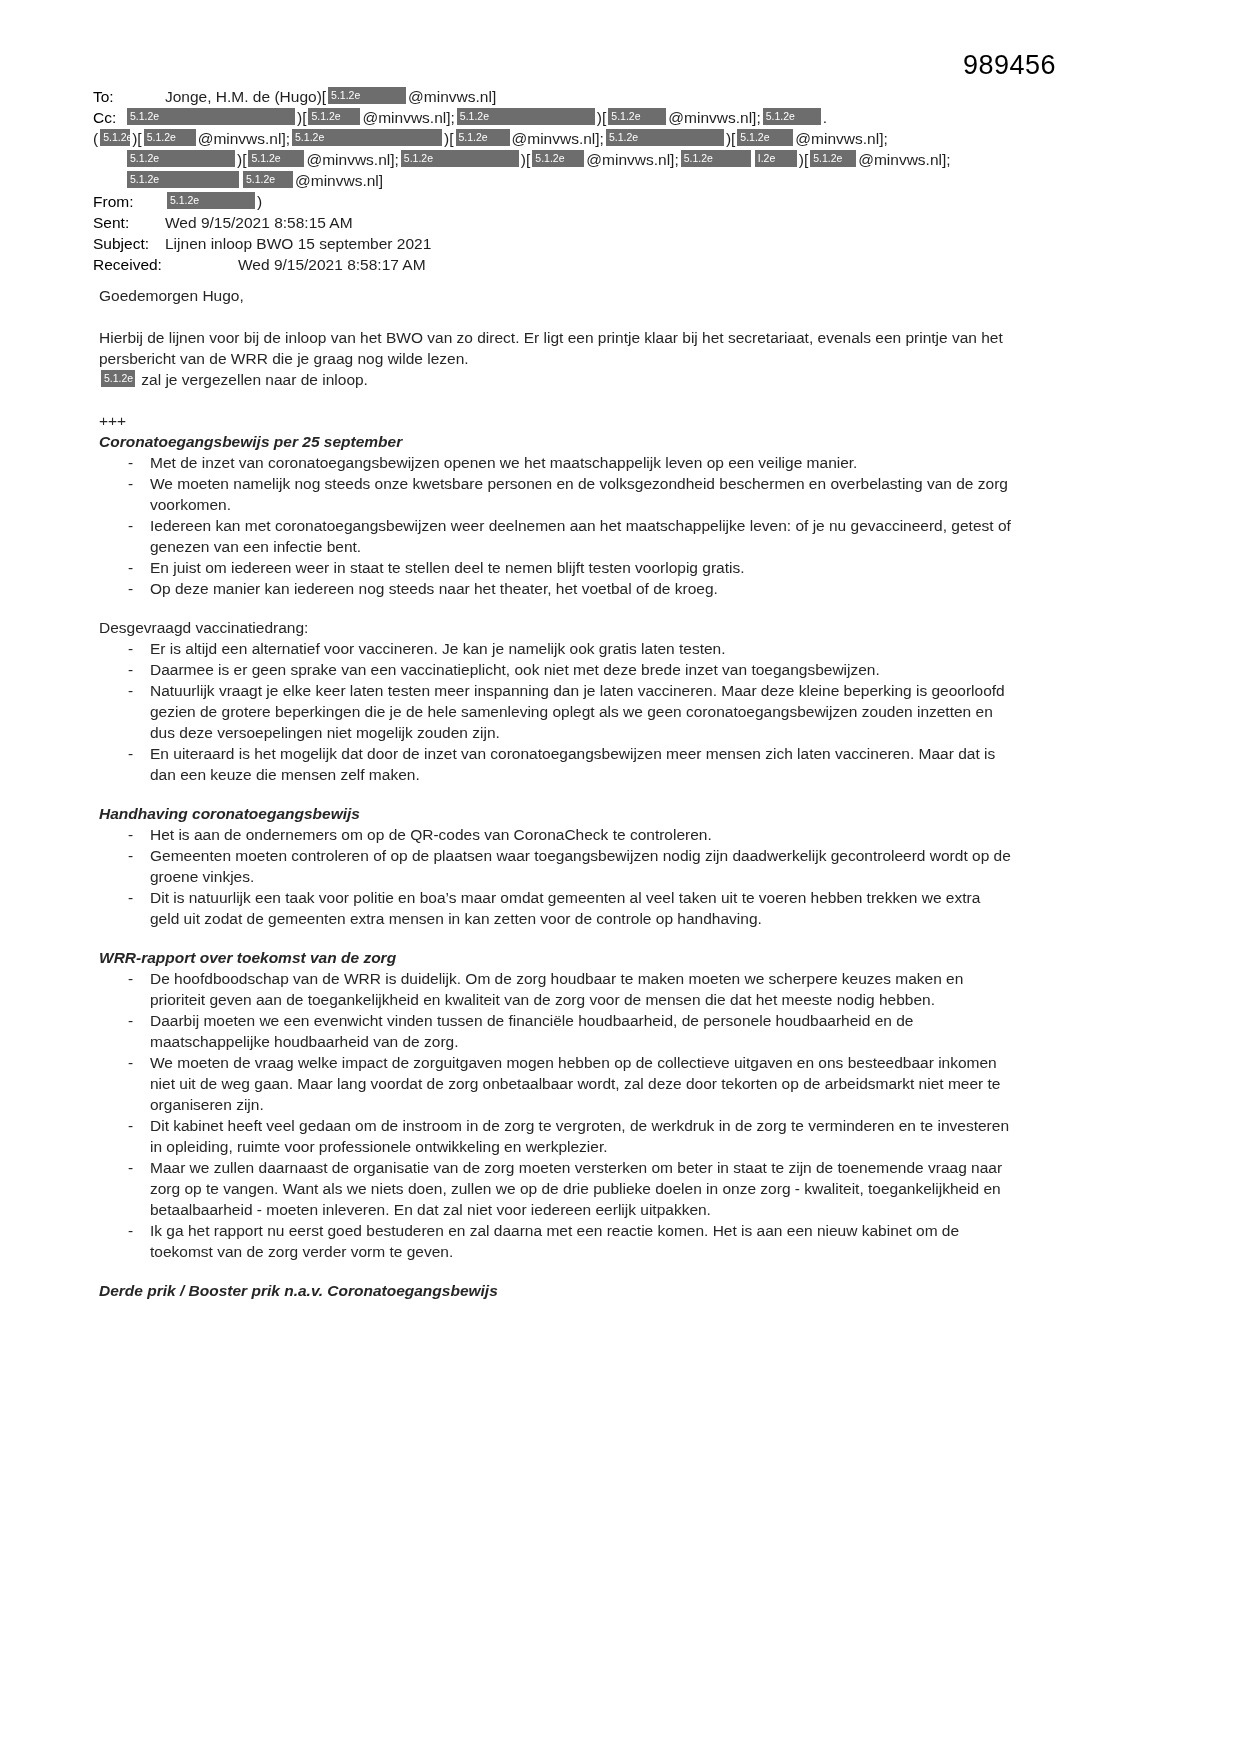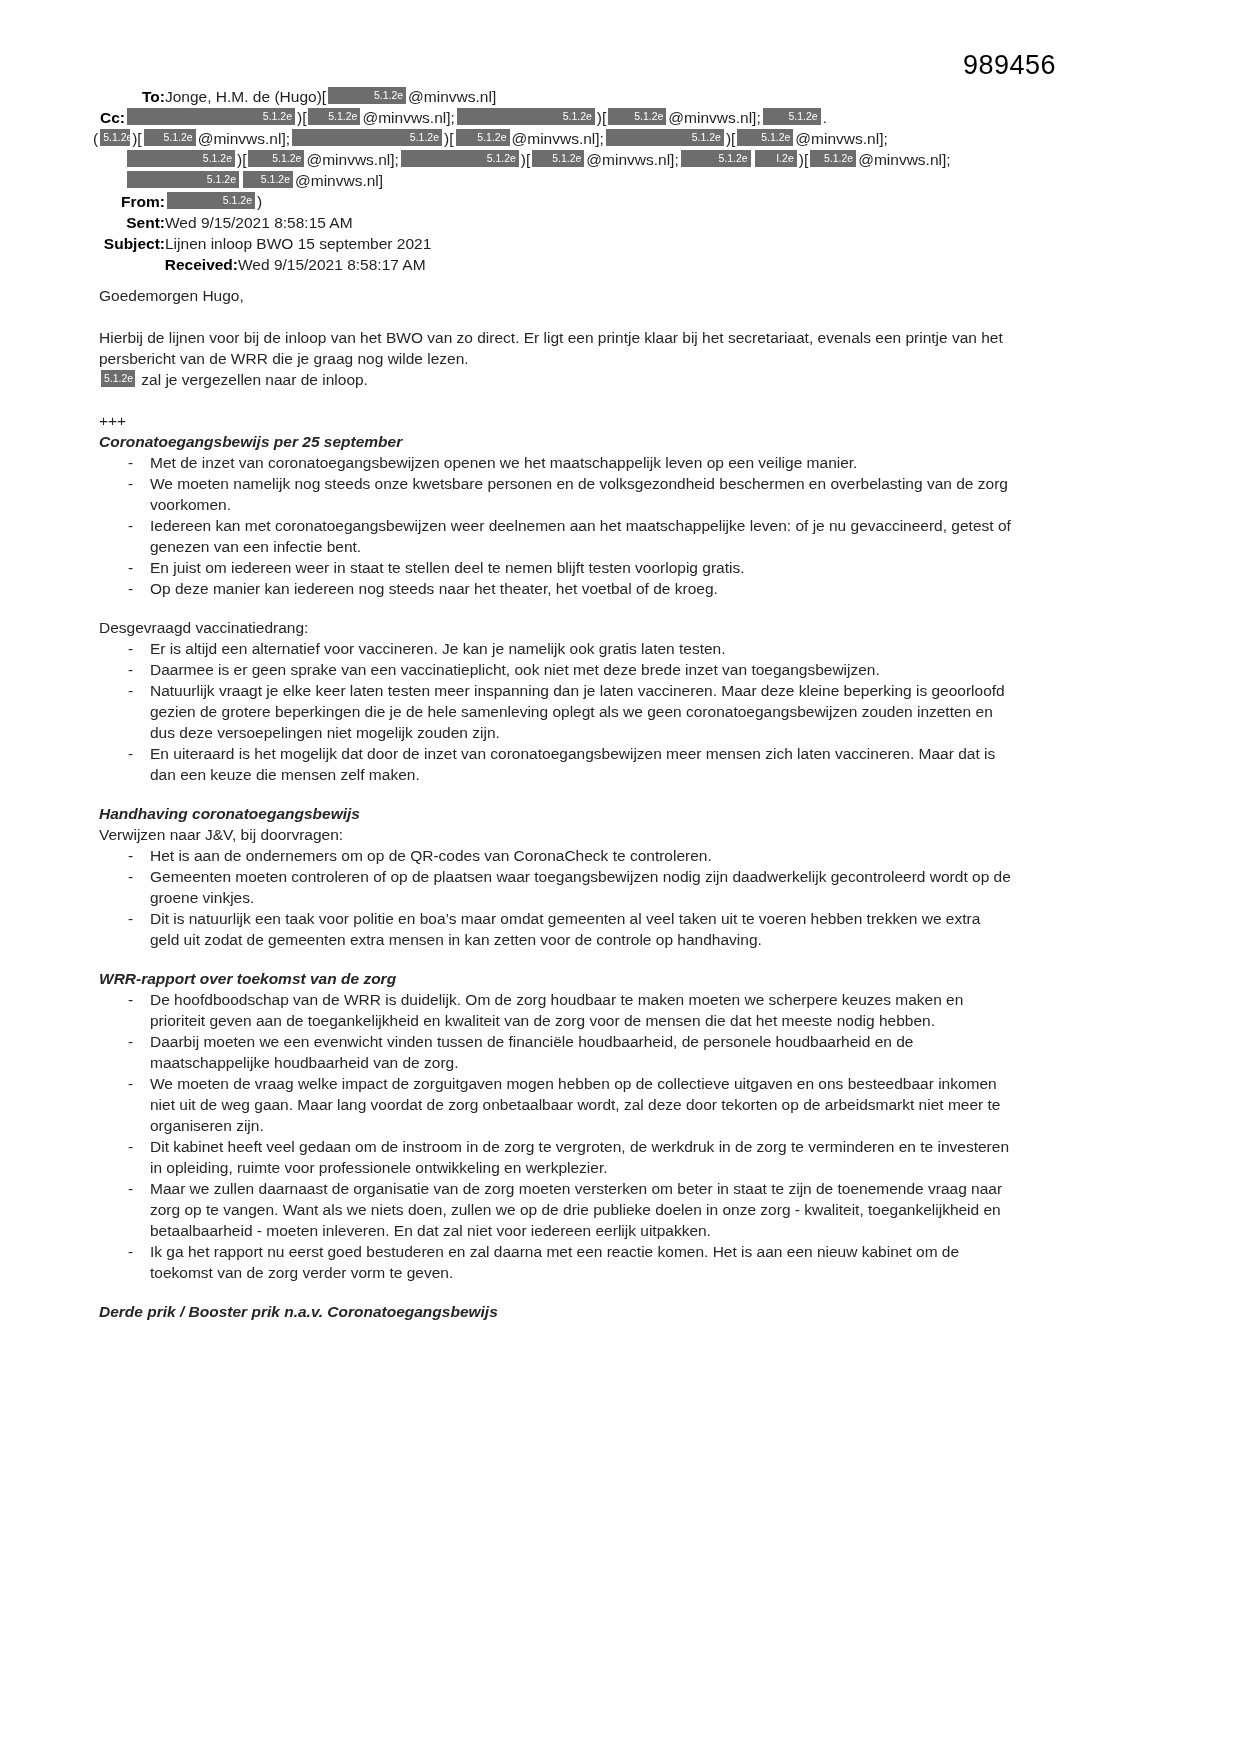--- a/index.html
+++ b/index.html
@@ -43,10 +43,9 @@
   .hlabel {
     display: inline-block;
     width: 72px;
-    font-weight: 700;
+    font-weight: 400;
     color: #000000;
     vertical-align: top;
-    text-align: right;
   }
   .hlabel.tight { width: 32px; }
   .hlabel.wide { width: 145px; }

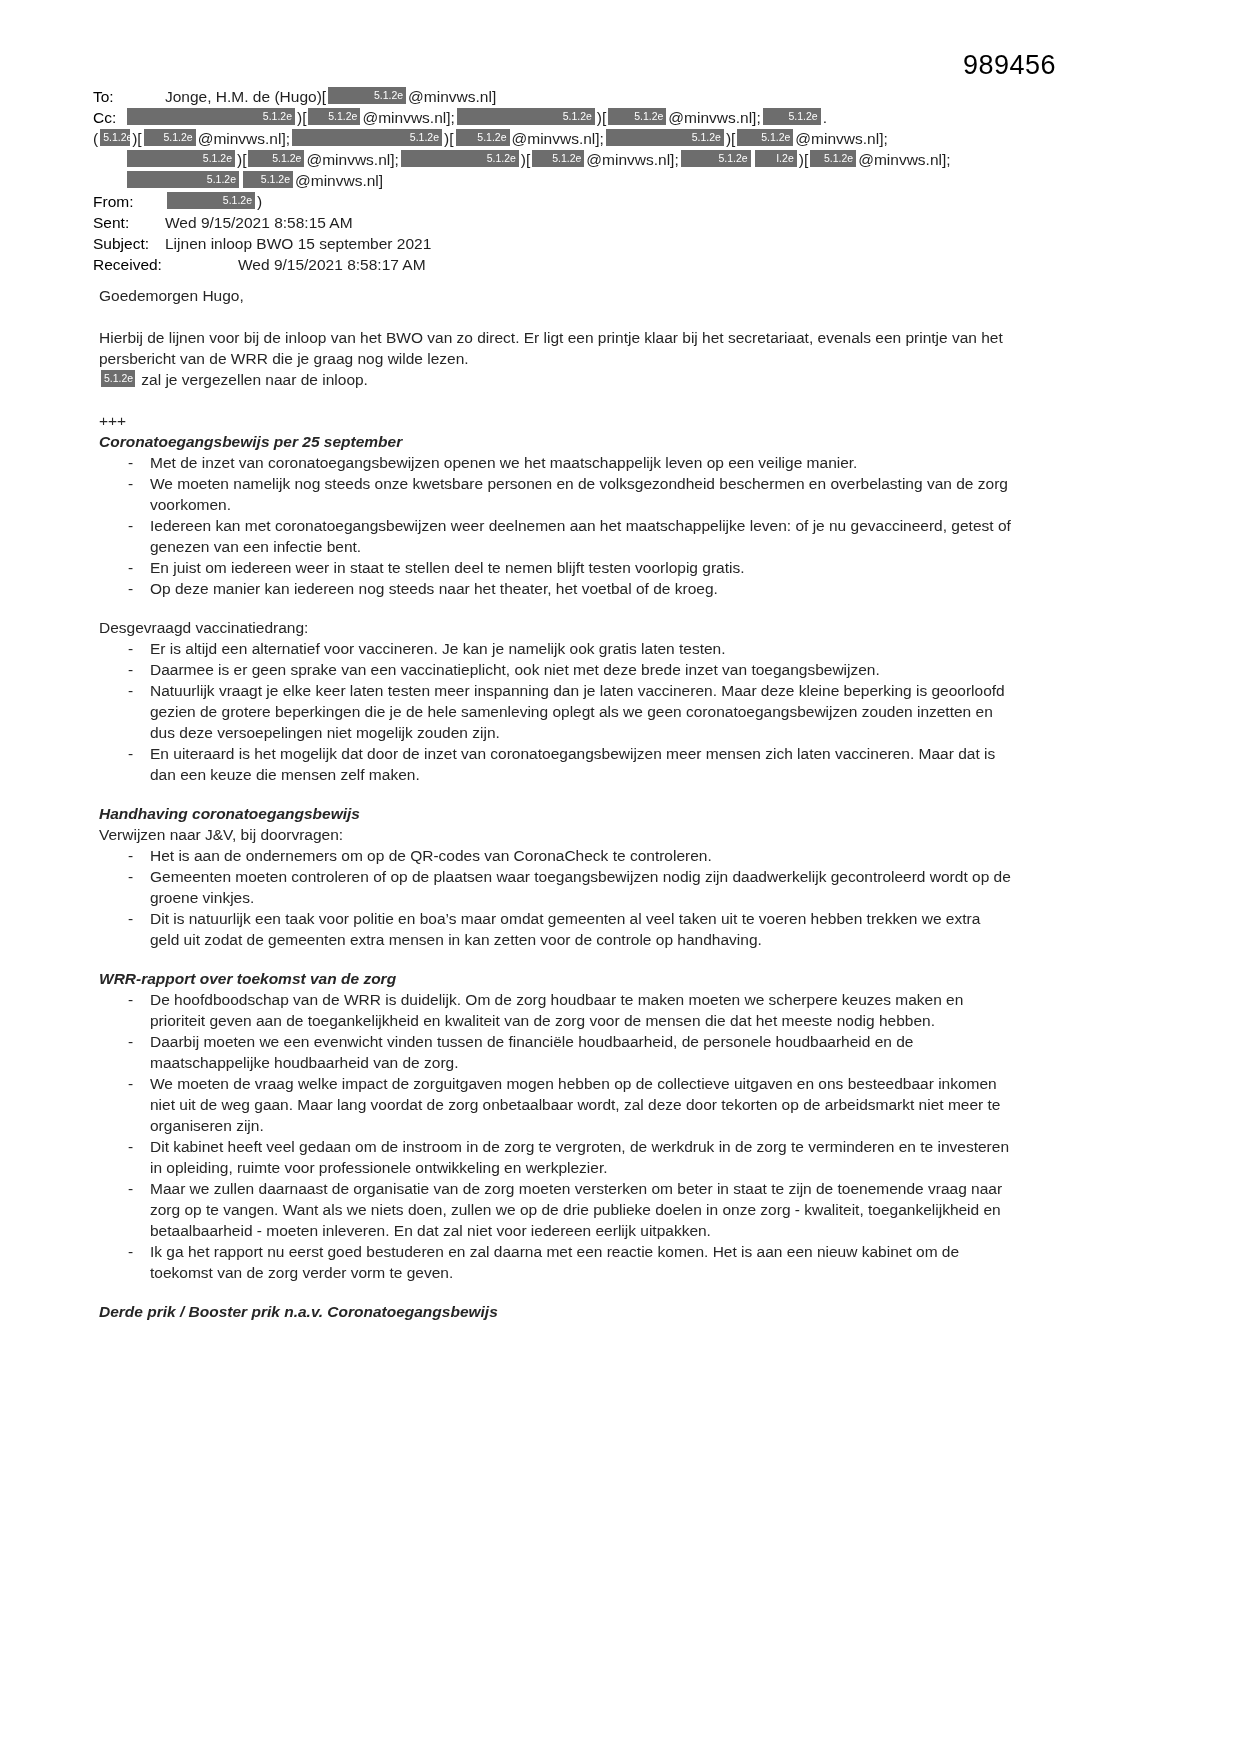--- a/index.html
+++ b/index.html
@@ -59,7 +59,7 @@
     font-size: 10.5px;
     line-height: 17px;
     height: 17px;
-    text-align: right;
+    text-align: left;
     vertical-align: -2px;
     margin: 0 2px;
     padding: 0 3px;

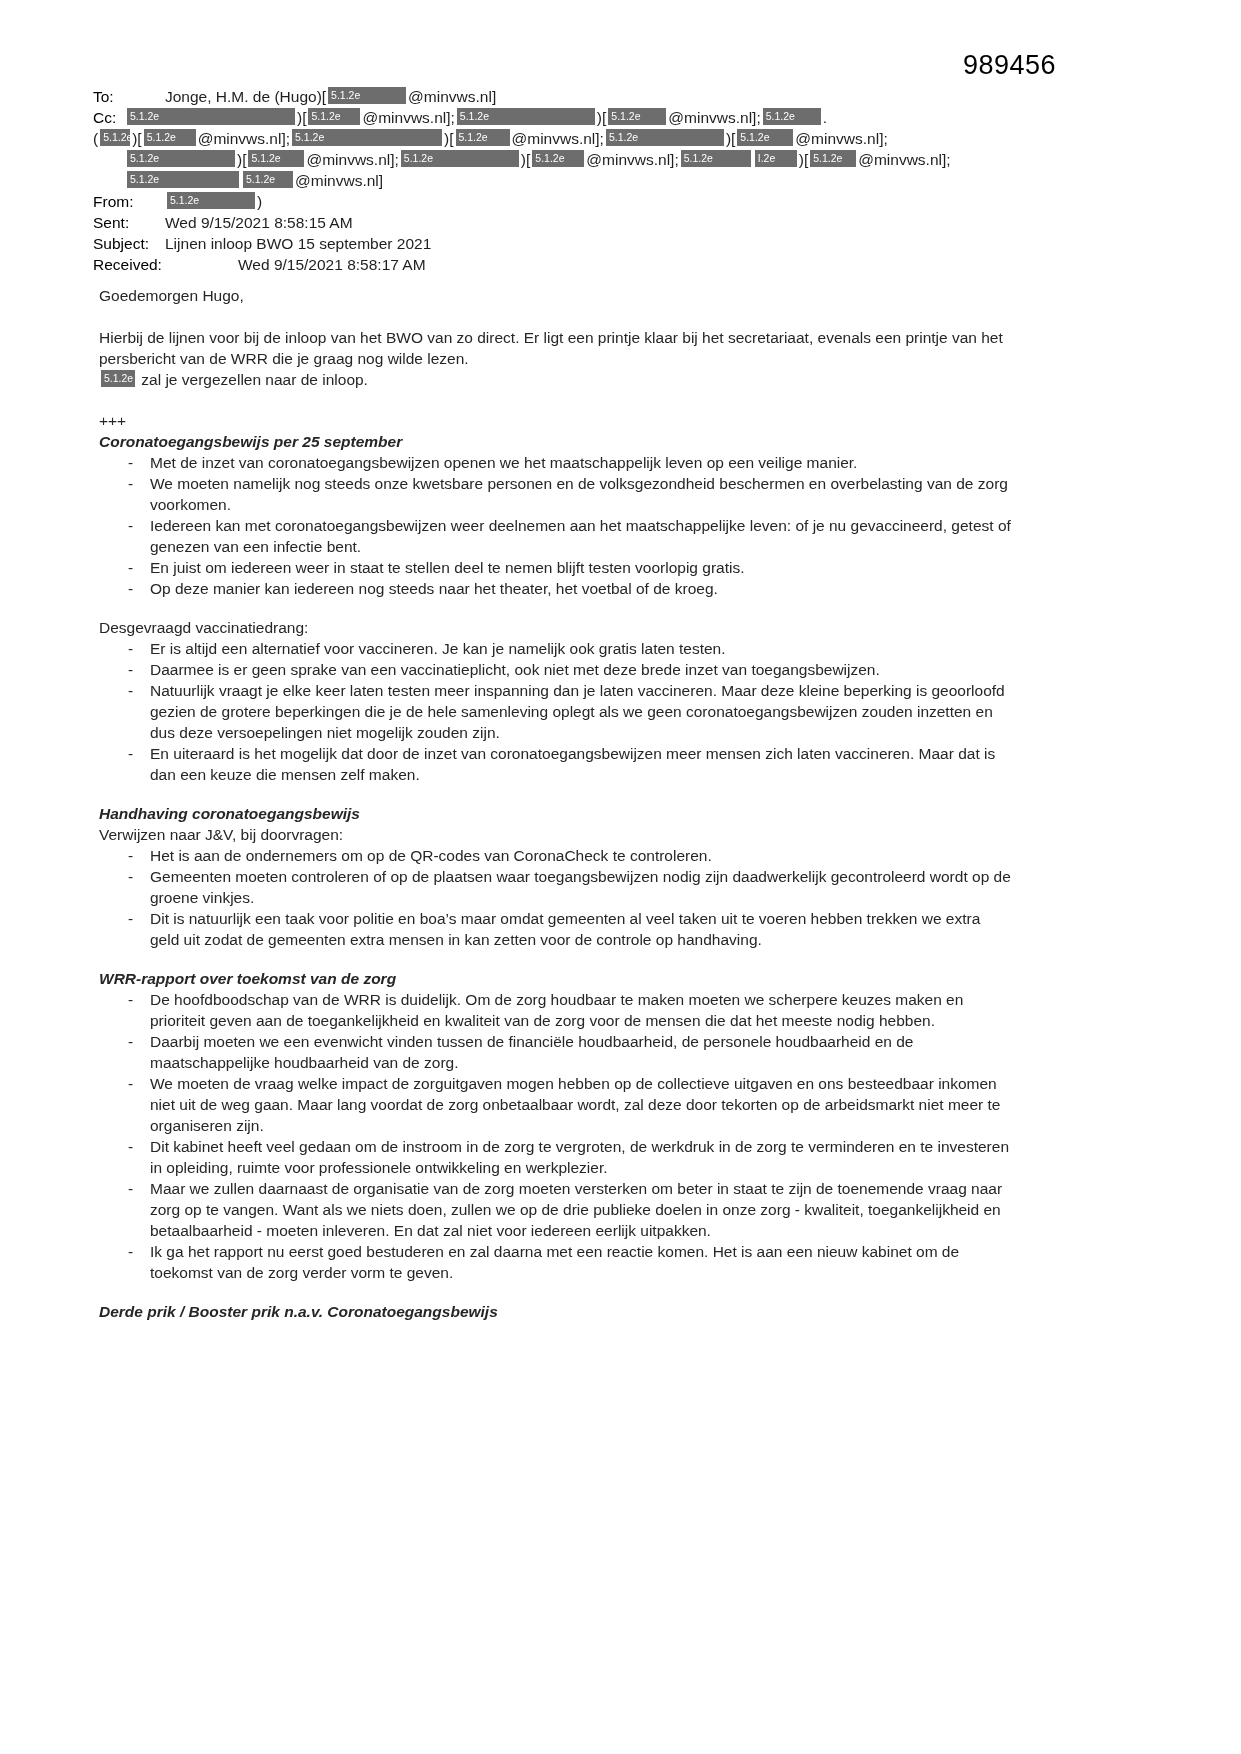--- a/index.html
+++ b/index.html
@@ -168,7 +168,6 @@
 
     <div class="section">
       <div class="heading italic">Handhaving coronatoegangsbewijs</div>
-      <div class="subheading">Verwijzen naar J&amp;V, bij doorvragen:</div>
       <div class="bullets">
           <div class="bullet">
             <span class="dash">-</span>

